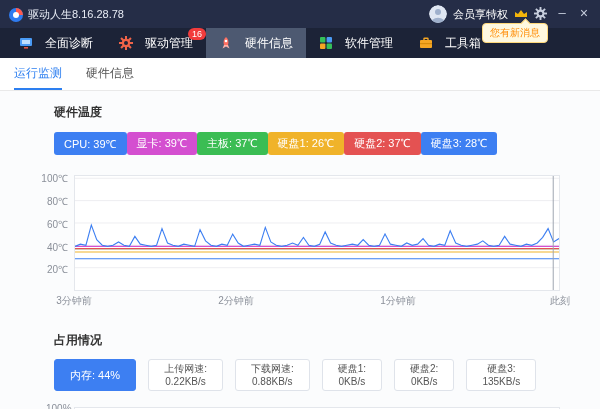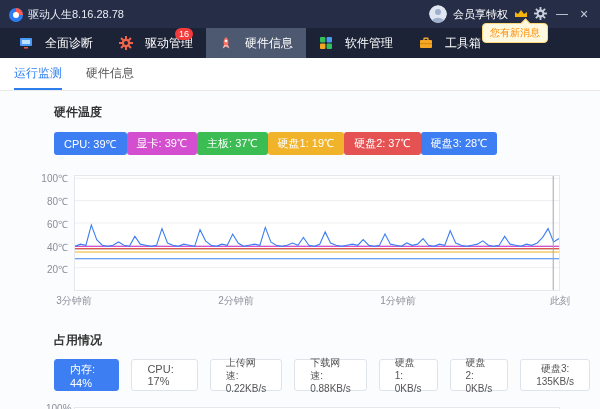--- a/index.html
+++ b/index.html
@@ -9,7 +9,7 @@
   
   .titlebar { height:28px; background:#252d47; display:flex; align-items:center; padding:0 8px; position:relative; z-index:5; }
   .tb-title { font-size:11px; color:#e8ecf5; margin-left:6px; }
-  .tb-right { margin-left:auto; display:flex; align-items:center; gap:6px; }
+  .tb-right { margin-left:auto; display:flex; align-items:center; gap:6px;font-family:Liberation Mono, monospace; }
   .member { font-size:11px; color:#ffffff; }
   .tb-btn { color:#c7cedd; font-size:12px; width:16px; text-align:center; }
   .avatar { width:18px; height:18px; border-radius:50%; overflow:hidden; display:block; }

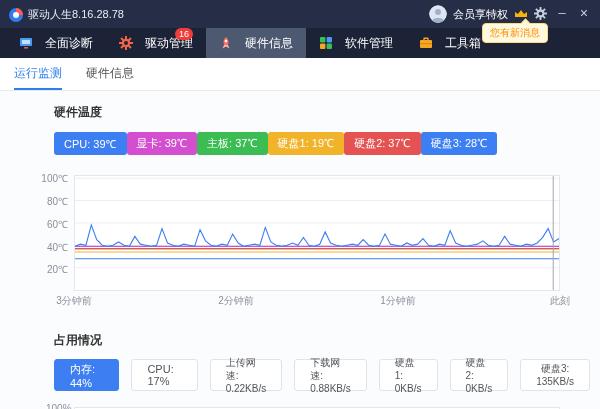--- a/index.html
+++ b/index.html
@@ -24,7 +24,7 @@
   .navbar { height:30px; background:#1c2337; display:flex; align-items:stretch; padding-left:6px; position:relative; }
   .nav-tab { display:flex; align-items:center; gap:12px; padding:0 13px; color:#ffffff; font-size:12px; position:relative; }
   .nav-tab.active { background:#4d5971; }
-  .nav-badge { position:absolute; top:0px; right:13px; background:#f23c3c; color:#fff; font-size:9px;
+  .nav-badge { position:absolute; top:0px; right:0; background:#f23c3c; color:#fff; font-size:9px;
                line-height:12px; padding:0 4px; border-radius:7px; }
   .nicon { width:14px; height:14px; display:block; }
   .nicon svg { display:block; }

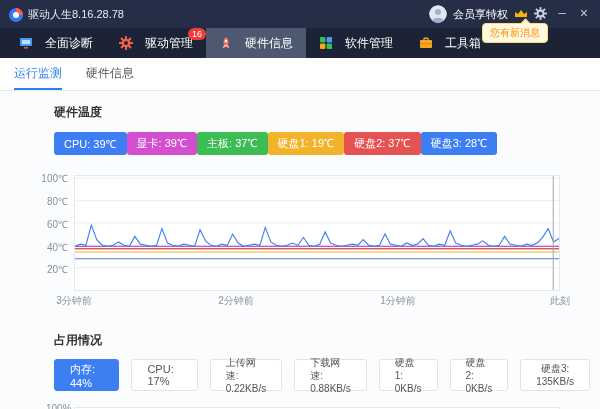--- a/index.html
+++ b/index.html
@@ -181,7 +181,7 @@
     <span class="badge" style="background: rgb(61, 127, 242);">CPU: 39℃</span>
     <span class="badge" style="background: rgb(212, 79, 208);">显卡: 39℃</span>
     <span class="badge" style="background: rgb(59, 189, 84);">主板: 37℃</span>
-    <span class="badge" style="background: rgb(240, 179, 42);">硬盘1: 19℃</span>
+    <span class="badge" style="background: rgb(240, 179, 42);">硬盘1: 26℃</span>
     <span class="badge" style="background: rgb(228, 82, 82);">硬盘2: 37℃</span>
     <span class="badge" style="background: rgb(61, 127, 242);">硬盘3: 28℃</span>
   </div>

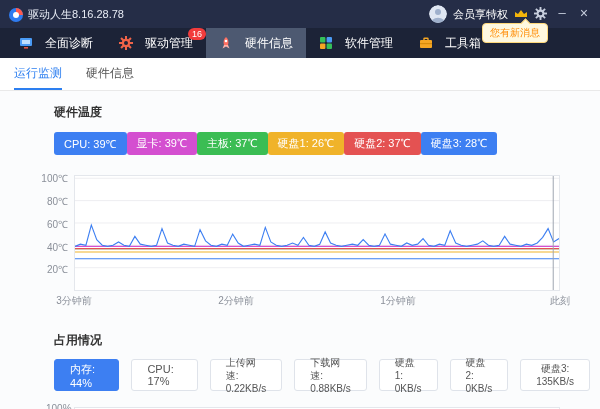--- a/index.html
+++ b/index.html
@@ -225,9 +225,6 @@
       <span>内存: 44%</span>
     </div>
     <div class="card">
-      <span>CPU: 17%</span>
-    </div>
-    <div class="card">
       <span class="l2">上传网速:</span>
       <span class="l2">0.22KB/s</span>
     </div>

